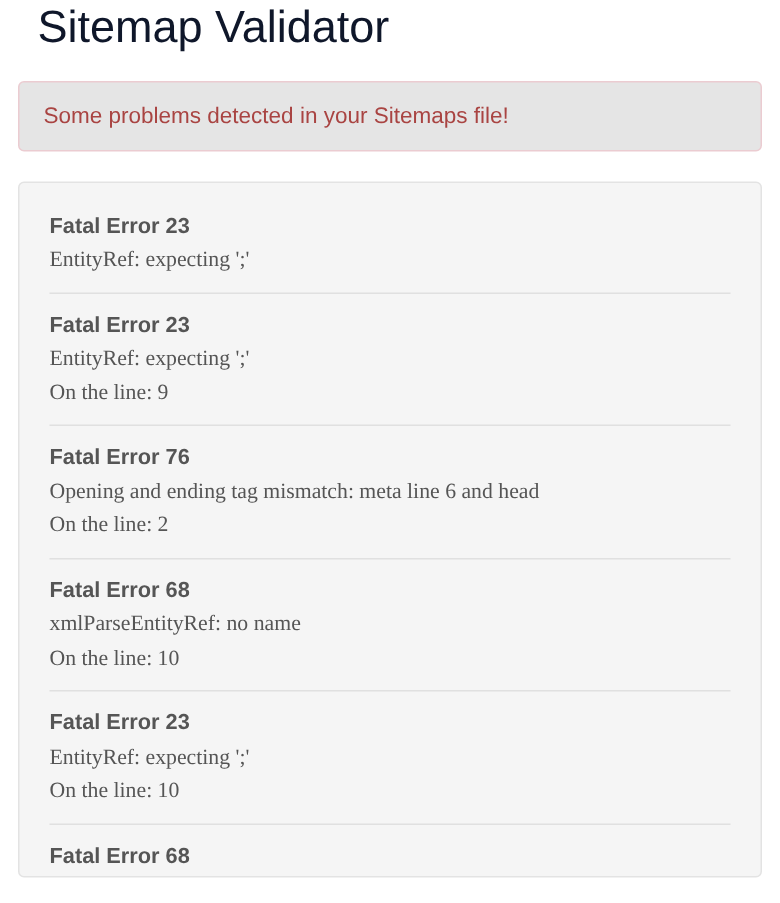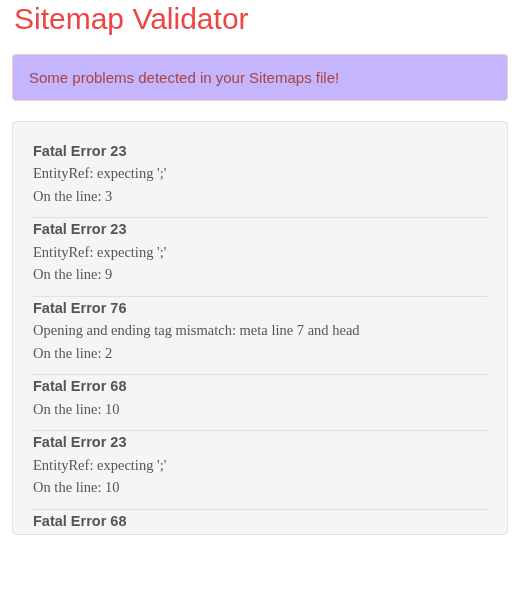--- a/index.html
+++ b/index.html
@@ -17,8 +17,8 @@
   h1.page-title {
     font-size: 30px;
     font-weight: 500;
-    color: #ef4444;
-    margin: 2px 0 18px 2px;
+    color: #0f172a;
+    margin: 2px 0 18px 13px;
   }
   .alert {
     background: #c4b5fd;

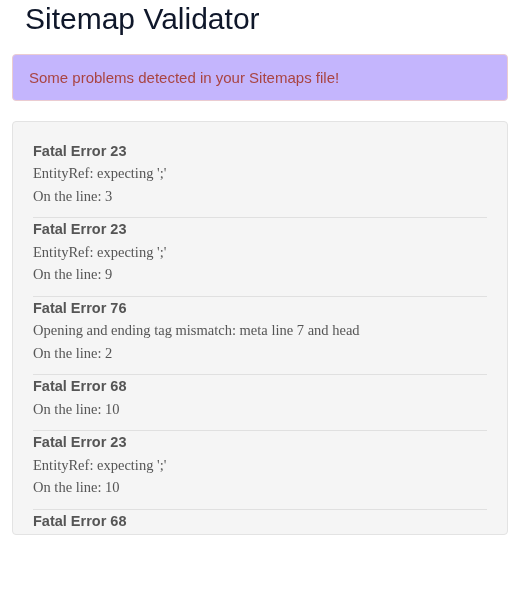--- a/index.html
+++ b/index.html
@@ -21,7 +21,7 @@
     margin: 2px 0 18px 13px;
   }
   .alert {
-    background: #c4b5fd;
+    background: #e5e5e5;
     border: 1px solid #ebccd1;
     color: #a94442;
     border-radius: 4px;

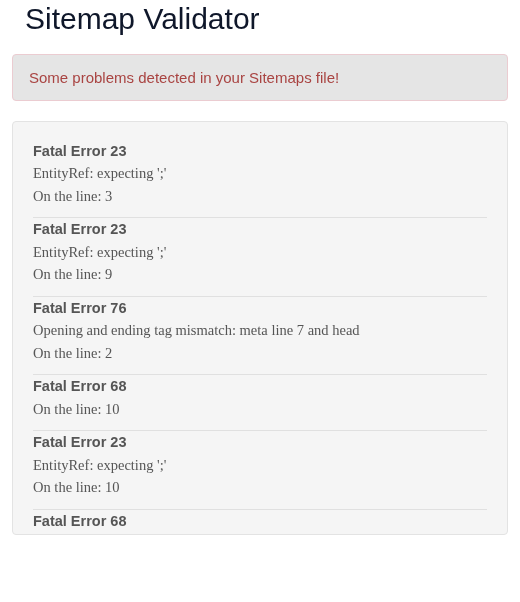--- a/index.html
+++ b/index.html
@@ -38,7 +38,7 @@
   .error-item {
     border-bottom: 1px solid #e0e0e0;
     padding: 0 0 10px 0;
-    margin-bottom: 0;
+    margin-bottom: 10px;
   }
   .error-item:last-child {
     border-bottom: none;

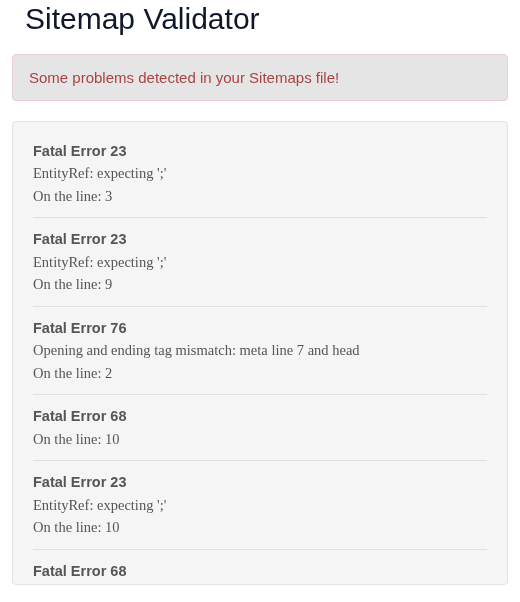--- a/index.html
+++ b/index.html
@@ -73,7 +73,6 @@
     <div class="error-item">
       <div class="error-title">Fatal Error 23</div>
       <div class="error-msg">EntityRef: expecting ';'</div>
-      <div class="error-line">On the line: 3</div>
     </div>
 
     <div class="error-item">

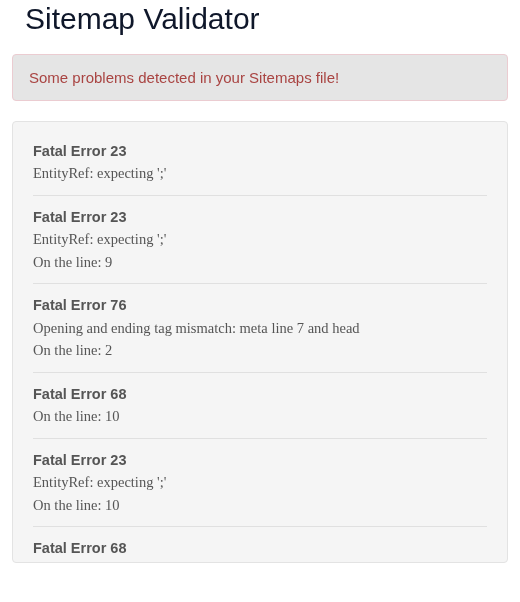--- a/index.html
+++ b/index.html
@@ -83,7 +83,7 @@
 
     <div class="error-item">
       <div class="error-title">Fatal Error 76</div>
-      <div class="error-msg">Opening and ending tag mismatch: meta line 7 and head</div>
+      <div class="error-msg">Opening and ending tag mismatch: meta line 6 and head</div>
       <div class="error-line">On the line: 2</div>
     </div>
 

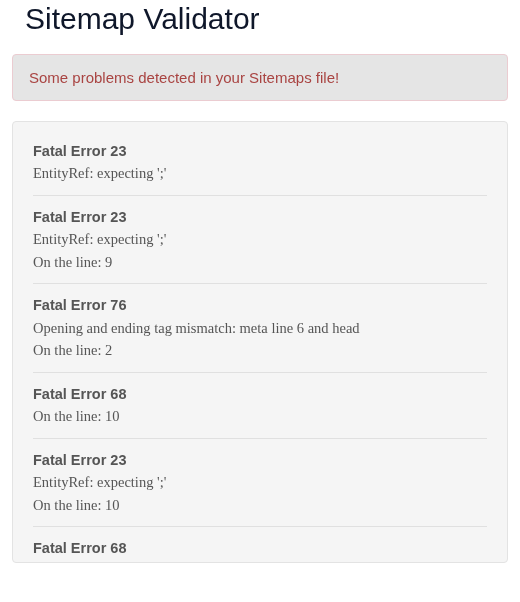--- a/index.html
+++ b/index.html
@@ -89,6 +89,7 @@
 
     <div class="error-item">
       <div class="error-title">Fatal Error 68</div>
+      <div class="error-msg">xmlParseEntityRef: no name</div>
       <div class="error-line">On the line: 10</div>
     </div>
 

